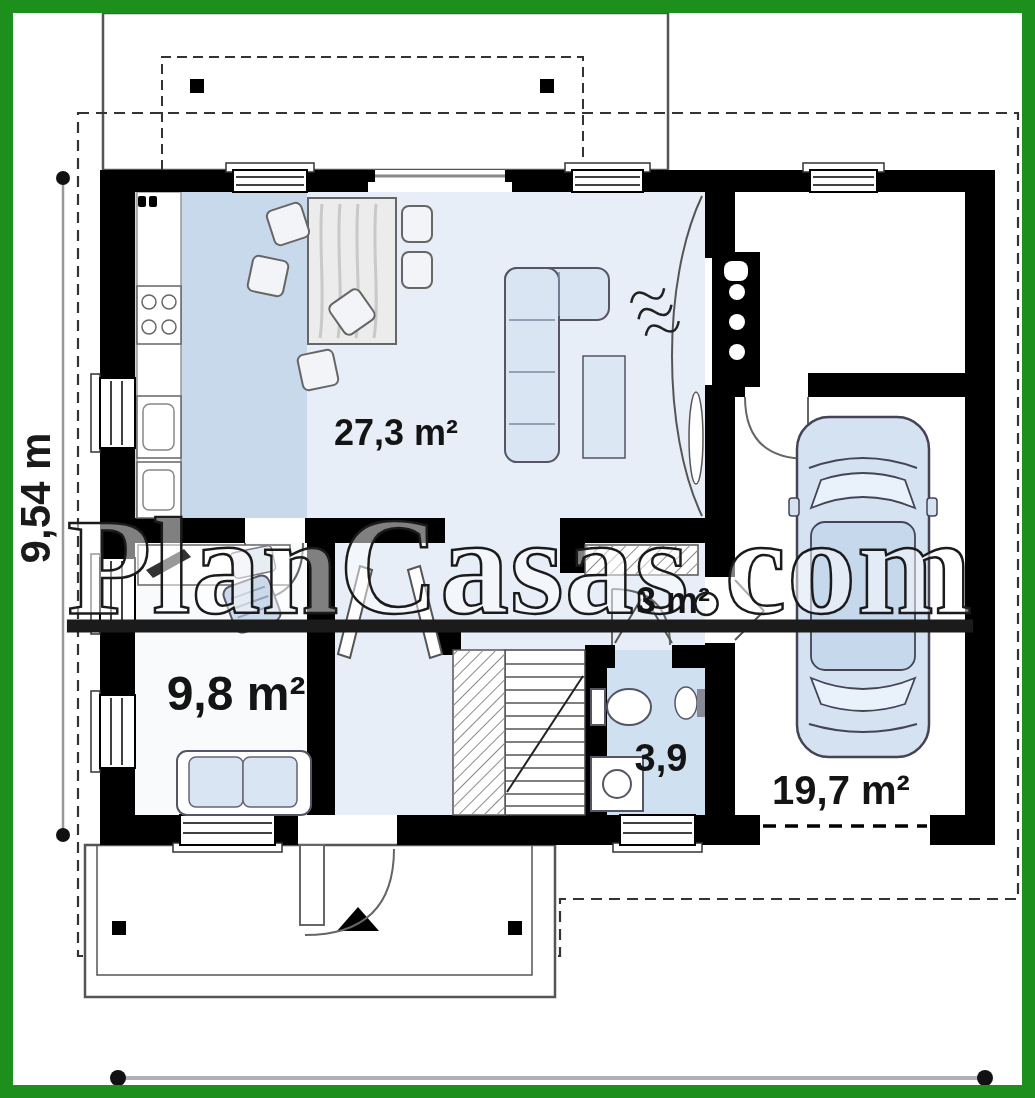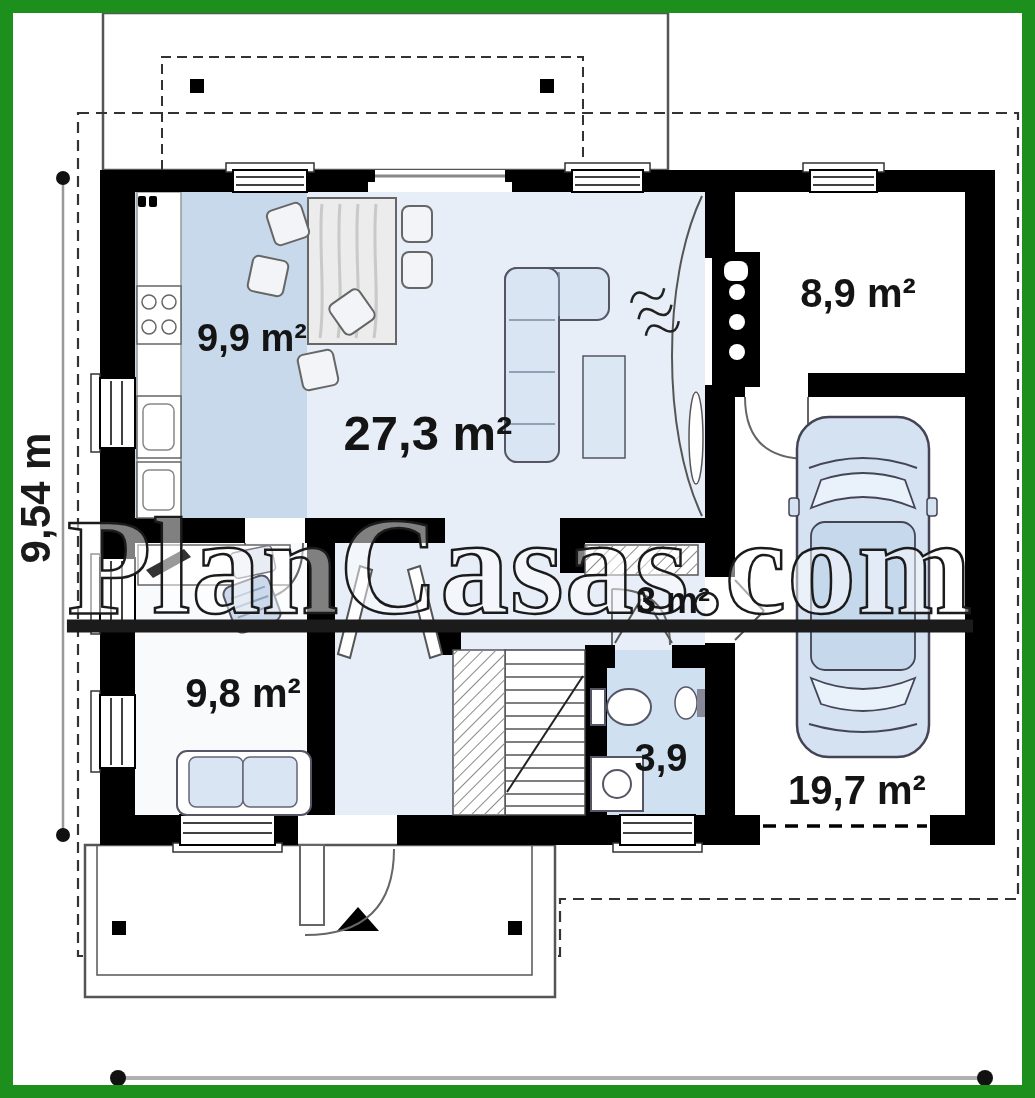--- a/index.html
+++ b/index.html
@@ -361,7 +361,6 @@
 
 <div class="room-label" style="left:239px; top:325px; font-size:38px;">9,9 m²</div>
 <div class="room-label" style="left:415px; top:420px; font-size:49px;">27,3 m²</div>
-<div class="room-label" style="left:845px; top:280px; font-size:40px;">8,9 m²</div>
 <div class="room-label" style="left:652px; top:588px; font-size:36px;margin-left:8px;">3 m²</div>
 <div class="room-label" style="left:230px; top:680px; font-size:40px;">9,8 m²</div>
 <div class="room-label" style="left:648px; top:745px; font-size:38px;">3,9</div>

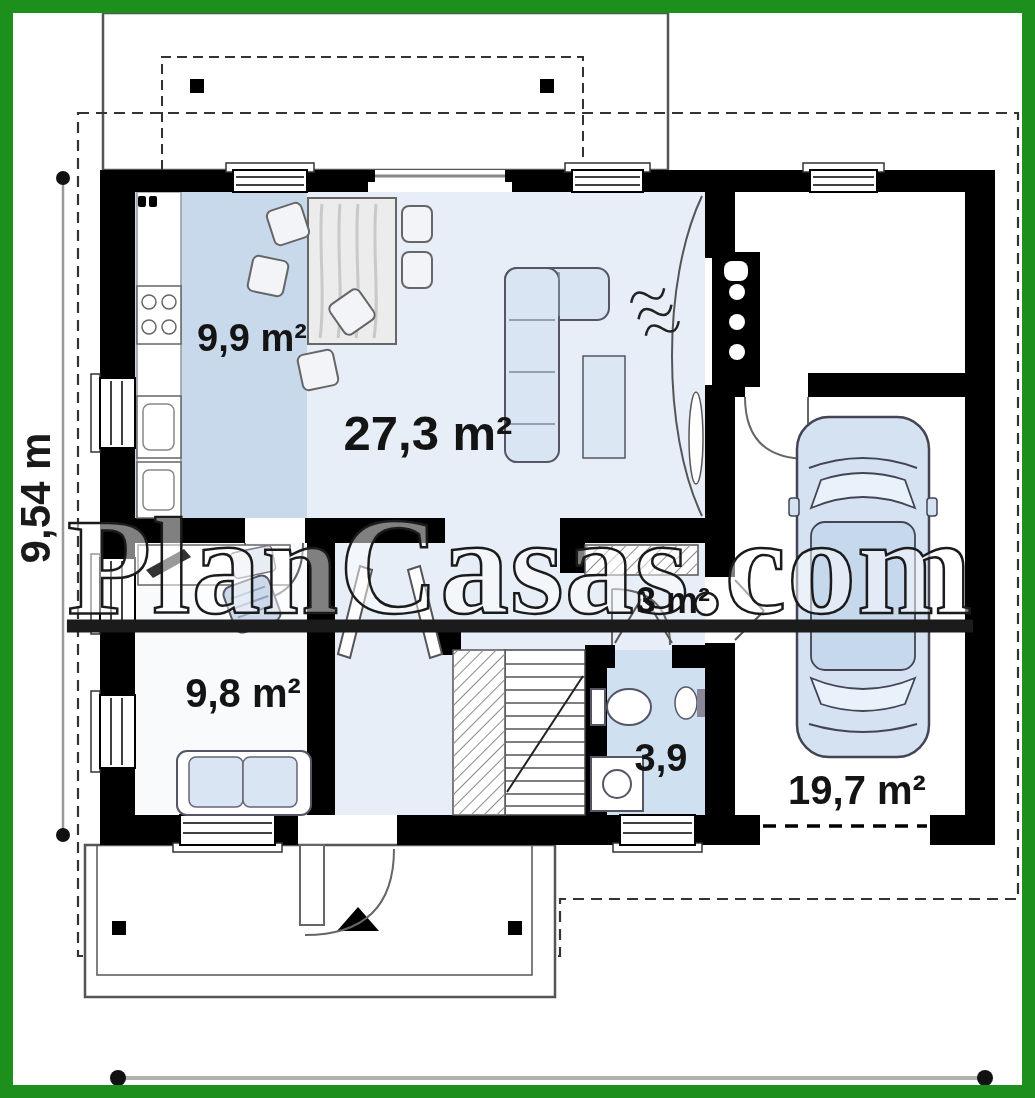--- a/index.html
+++ b/index.html
@@ -359,7 +359,6 @@
 
 <div id="watermark">PlanCasas.com</div>
 
-<div class="room-label" style="left:239px; top:325px; font-size:38px;">9,9 m²</div>
 <div class="room-label" style="left:415px; top:420px; font-size:49px;">27,3 m²</div>
 <div class="room-label" style="left:652px; top:588px; font-size:36px;margin-left:8px;">3 m²</div>
 <div class="room-label" style="left:230px; top:680px; font-size:40px;">9,8 m²</div>

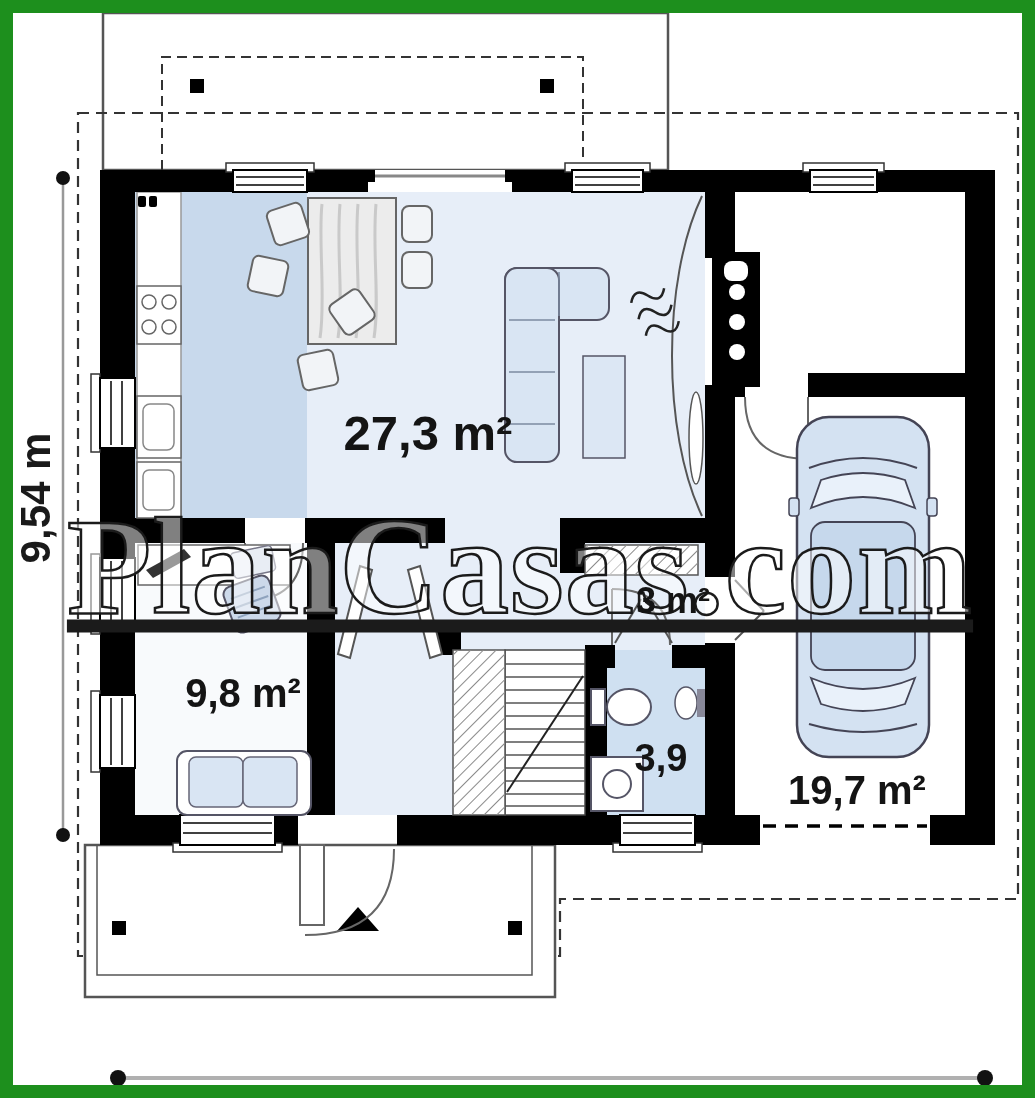--- a/index.html
+++ b/index.html
@@ -359,7 +359,7 @@
 
 <div id="watermark">PlanCasas.com</div>
 
-<div class="room-label" style="left:415px; top:420px; font-size:49px;">27,3 m²</div>
+<div class="room-label" style="left:383px; top:420px; font-size:36px;">27,3 m²</div>
 <div class="room-label" style="left:652px; top:588px; font-size:36px;margin-left:8px;">3 m²</div>
 <div class="room-label" style="left:230px; top:680px; font-size:40px;">9,8 m²</div>
 <div class="room-label" style="left:648px; top:745px; font-size:38px;">3,9</div>

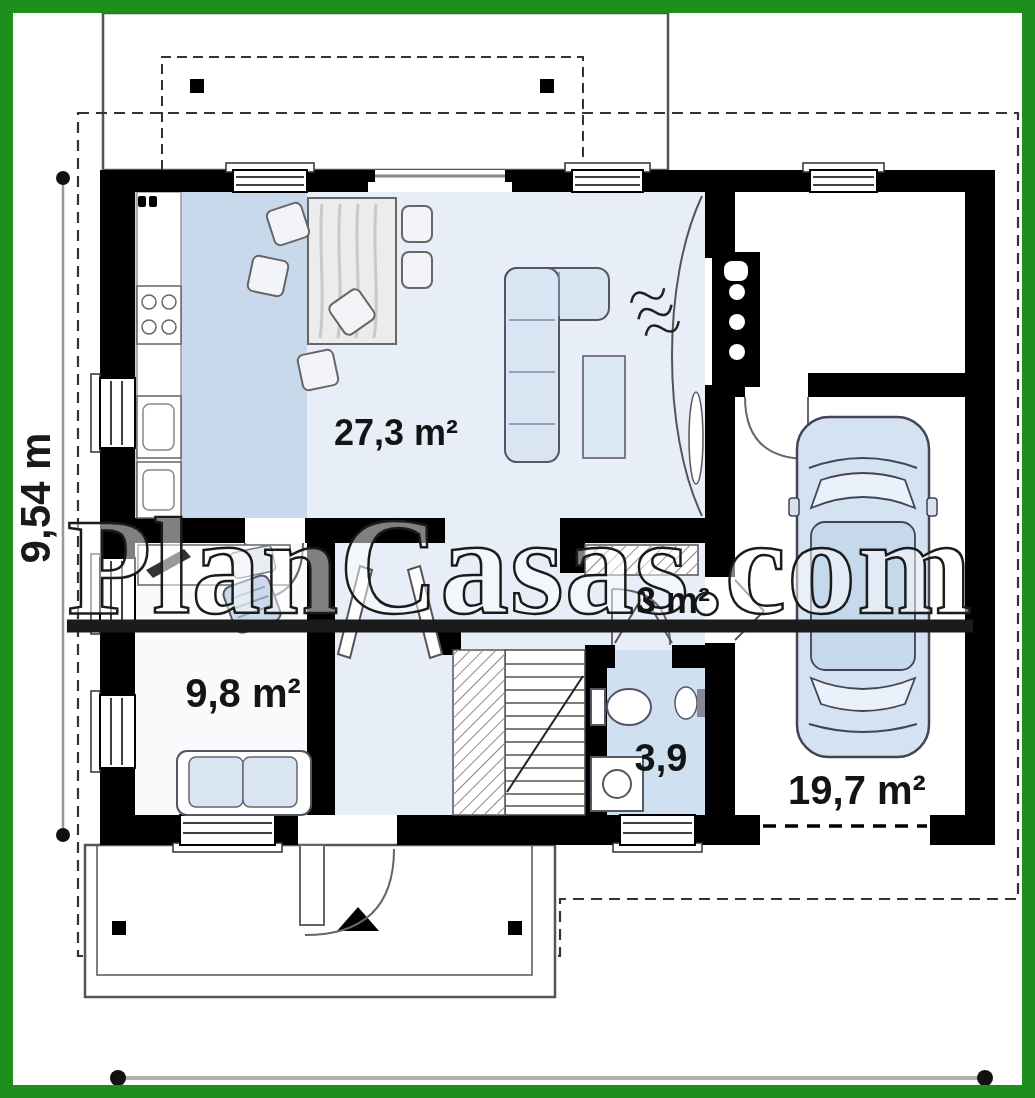--- a/index.html
+++ b/index.html
@@ -361,7 +361,7 @@
 
 <div class="room-label" style="left:383px; top:420px; font-size:36px;">27,3 m²</div>
 <div class="room-label" style="left:652px; top:588px; font-size:36px;margin-left:8px;">3 m²</div>
-<div class="room-label" style="left:230px; top:680px; font-size:40px;">9,8 m²</div>
+<div class="room-label" style="left:223px; top:680px; font-size:48px;">9,8 m²</div>
 <div class="room-label" style="left:648px; top:745px; font-size:38px;">3,9</div>
 <div class="room-label" style="left:828px; top:777px; font-size:40px;margin-left:16px;">19,7 m²</div>
 

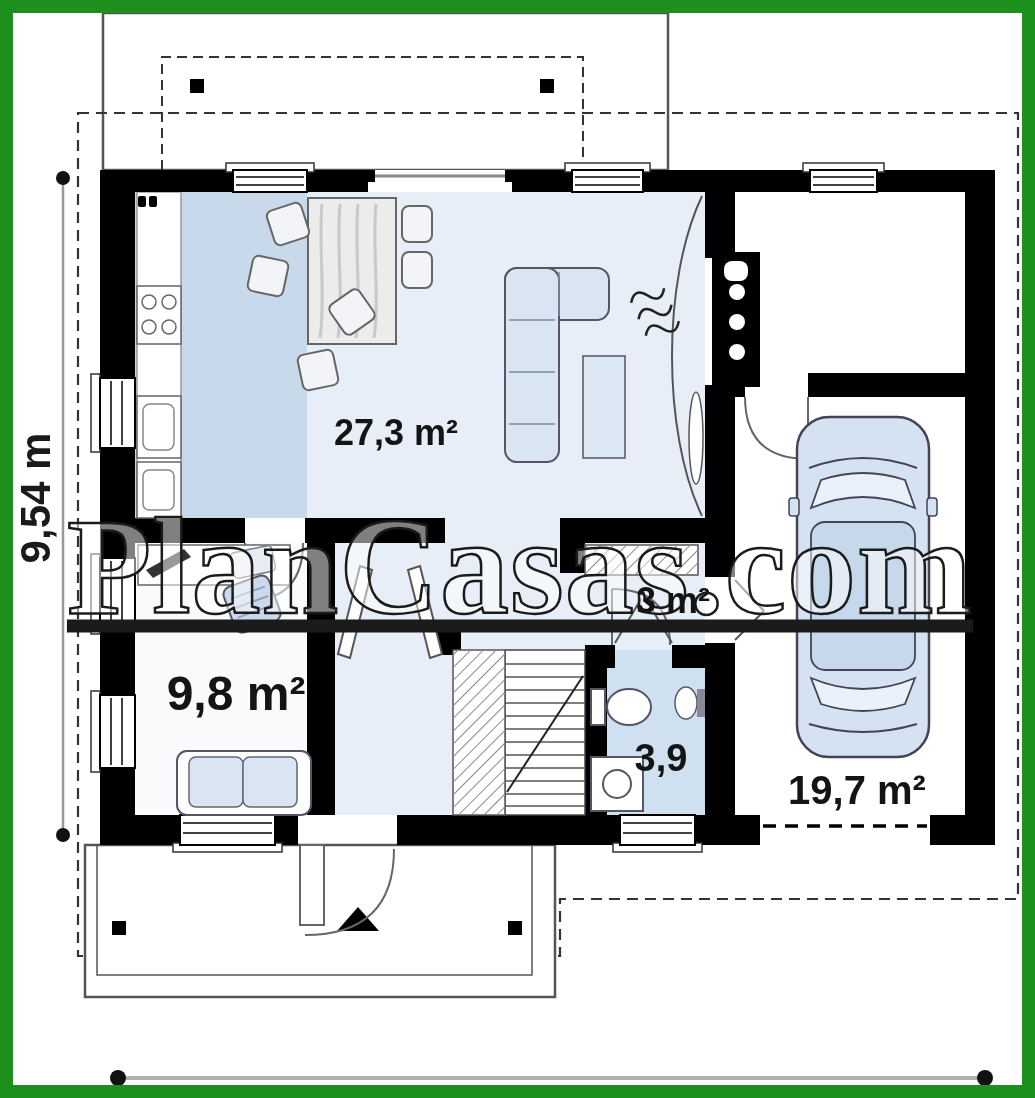--- a/index.html
+++ b/index.html
@@ -363,7 +363,7 @@
 <div class="room-label" style="left:652px; top:588px; font-size:36px;margin-left:8px;">3 m²</div>
 <div class="room-label" style="left:223px; top:680px; font-size:48px;">9,8 m²</div>
 <div class="room-label" style="left:648px; top:745px; font-size:38px;">3,9</div>
-<div class="room-label" style="left:828px; top:777px; font-size:40px;margin-left:16px;">19,7 m²</div>
+<div class="room-label" style="left:828px; top:777px; font-size:40px;">19,7 m²</div>
 
 <div class="dim-label vertical" style="left:23px; top:485px; font-size:42px;">9,54 m</div>
 

